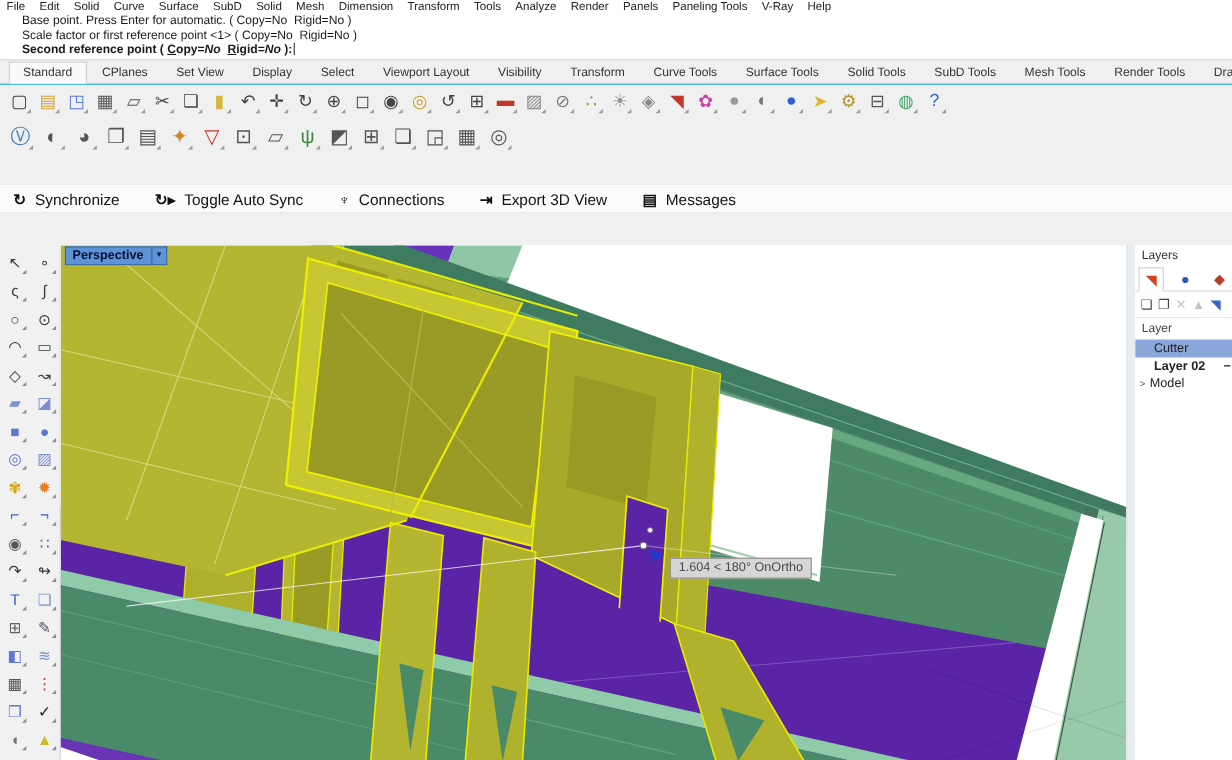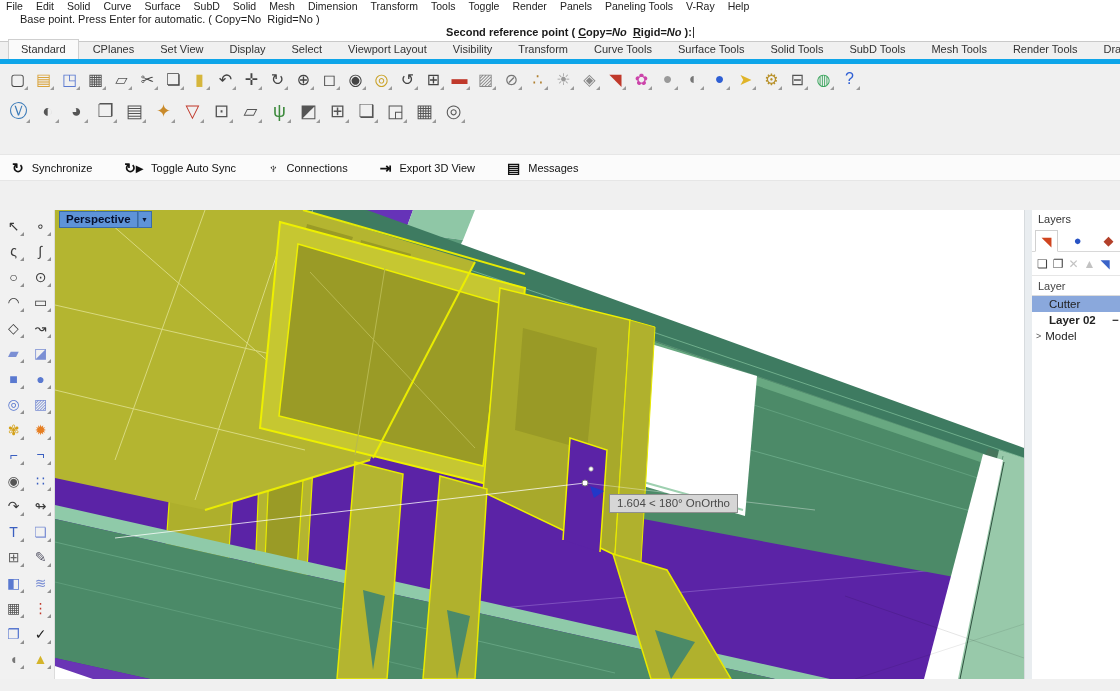--- a/index.html
+++ b/index.html
@@ -110,7 +110,7 @@
     <span class="menu-item">Dimension</span>
     <span class="menu-item">Transform</span>
     <span class="menu-item">Tools</span>
-    <span class="menu-item">Toggle</span>
+    <span class="menu-item">Analyze</span>
     <span class="menu-item">Render</span>
     <span class="menu-item">Panels</span>
     <span class="menu-item">Paneling Tools</span>

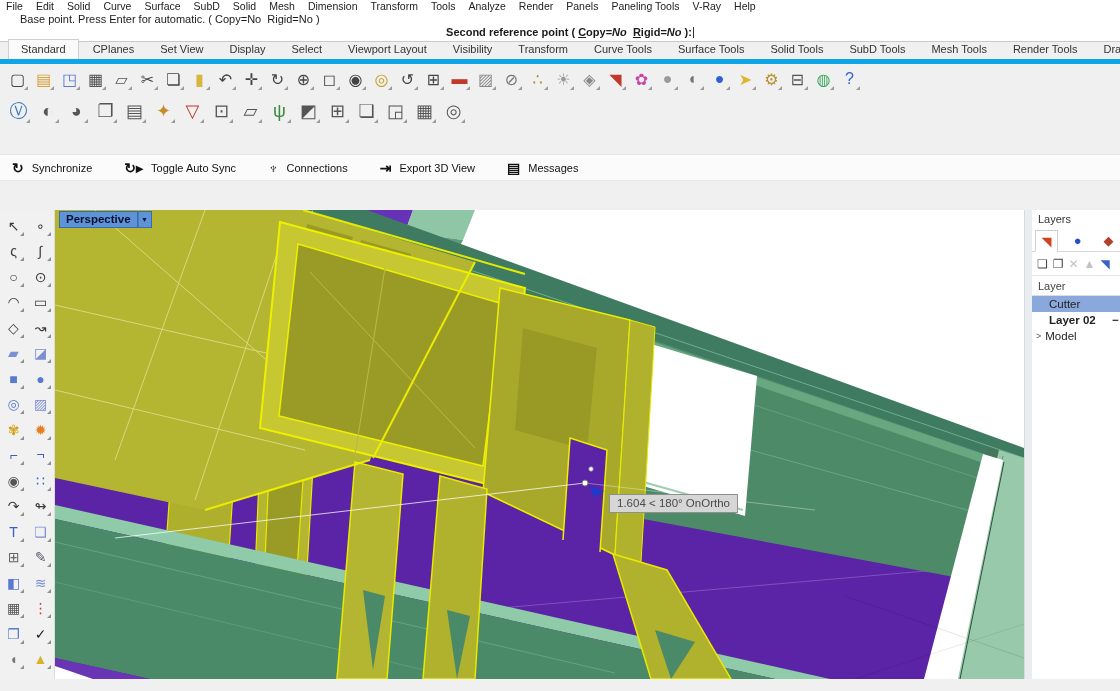--- a/index.html
+++ b/index.html
@@ -120,6 +120,7 @@
 
 <div id="cmd">
   <div class="cmd-line">Base point. Press Enter for automatic. ( Copy=No  Rigid=No )</div>
+  <div class="cmd-line">Scale factor or first reference point &lt;1&gt; ( Copy=No  Rigid=No )</div>
   <div class="cmd-line prompt"><span>Second reference point</span><span class="opt"> ( </span><span class="opt u-first">Copy</span><span class="opt">=</span><span class="opt ital">No</span><span class="opt">  </span><span class="opt u-first">Rigid</span><span class="opt">=</span><span class="opt ital">No</span><span class="opt"> ):</span><span class="caret"></span></div>
 </div>
 

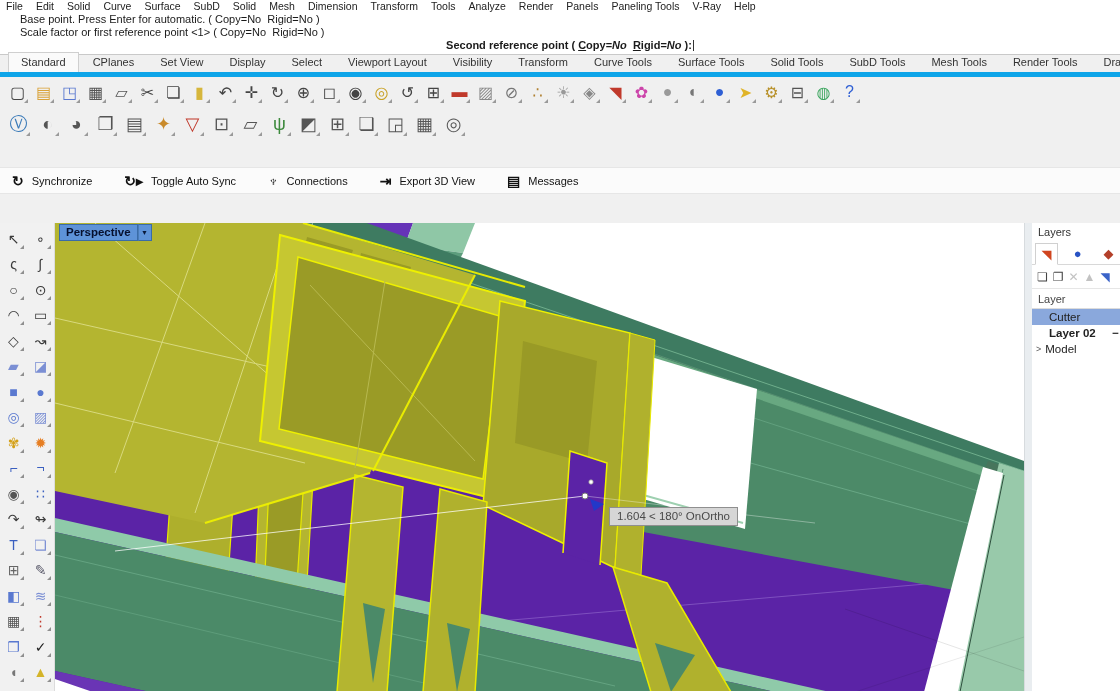--- a/index.html
+++ b/index.html
@@ -14,7 +14,7 @@
   
   #cmd { background:#fff; padding:1px 0 2px 20px; border-bottom:1px solid #c9c9c9; }
   .cmd-line { font-size:11px; line-height:13px; color:#1a1a1a; white-space:pre; }
-  .cmd-line.prompt { font-weight:bold;text-align:center; }
+  .cmd-line.prompt { font-weight:bold; }
   .cmd-line .opt { font-weight:bold; }
   .u-first { display:inline-block; }
   .u-first::first-letter { text-decoration:underline; }

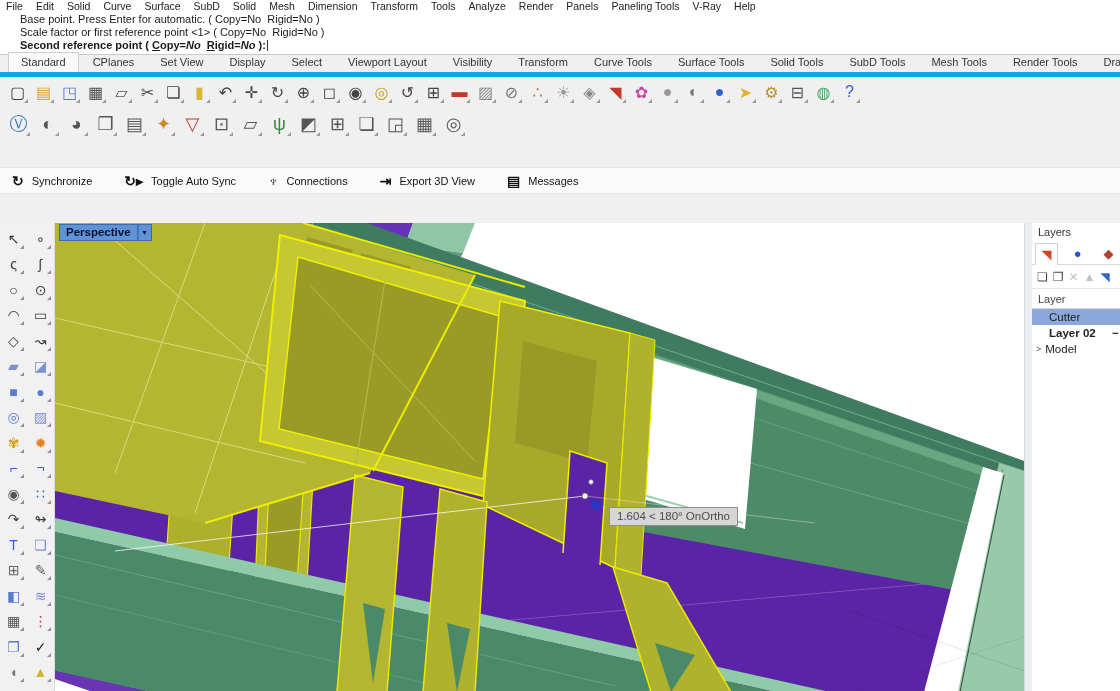--- a/index.html
+++ b/index.html
@@ -24,7 +24,7 @@
 
   
   #tabbar { height:22px; background:#f0f0f0; display:flex; align-items:flex-end;
-    padding-left:8px; gap:2px; border-bottom:5px solid #0ea5e9; }
+    padding-left:8px; gap:2px; border-bottom:1px solid #0ea5e9; }
   .tab { font-size:11px; color:#333; padding:3px 12px 4px; white-space:nowrap; }
   .tab.active { background:#fafafa; border:1px solid #cfcfcf; border-bottom:none; }
 

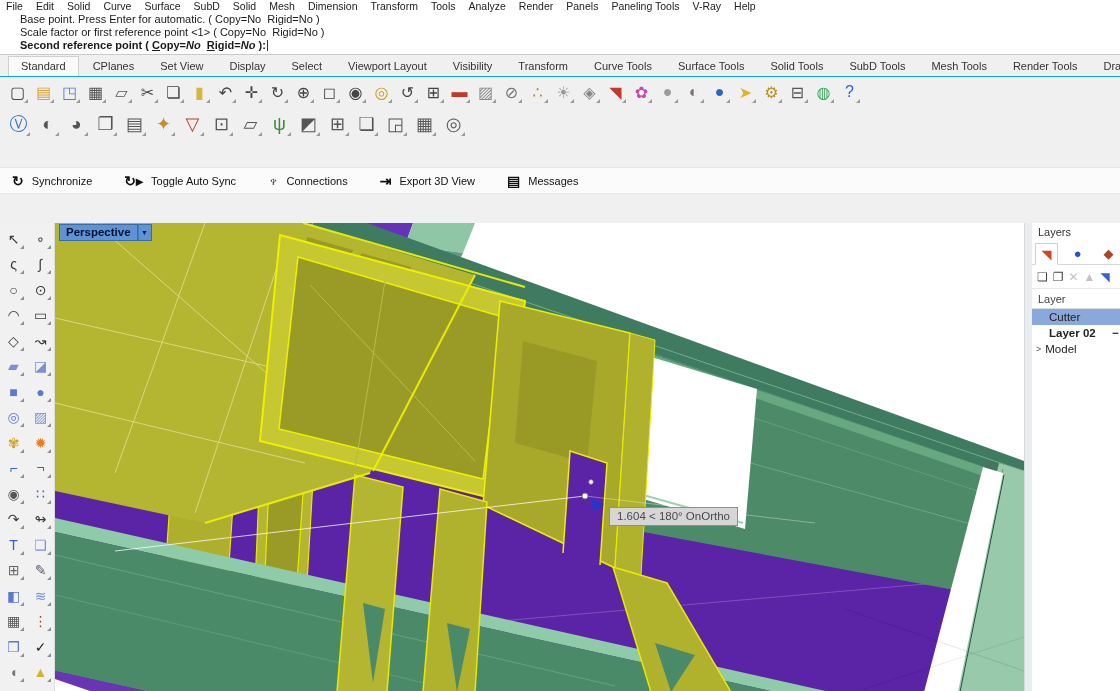--- a/index.html
+++ b/index.html
@@ -46,7 +46,7 @@
     gap:32px; padding-left:12px; }
   .sync-item { display:flex; align-items:center; gap:8px; }
   .sync-ico { font-size:14px; font-weight:bold; color:#111; }
-  .sync-label { font-size:11px; color:#111; white-space:nowrap; }
+  .sync-label { font-size:14px; color:#111; white-space:nowrap; }
 
   
   #main { display:flex; height:469px; }

